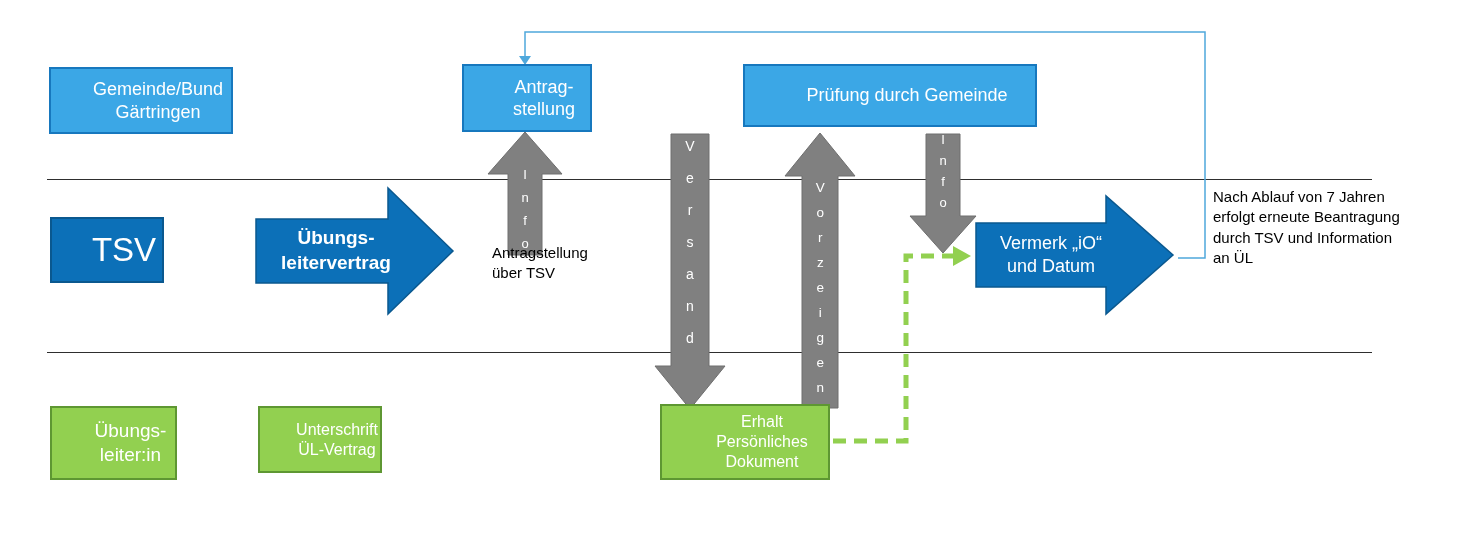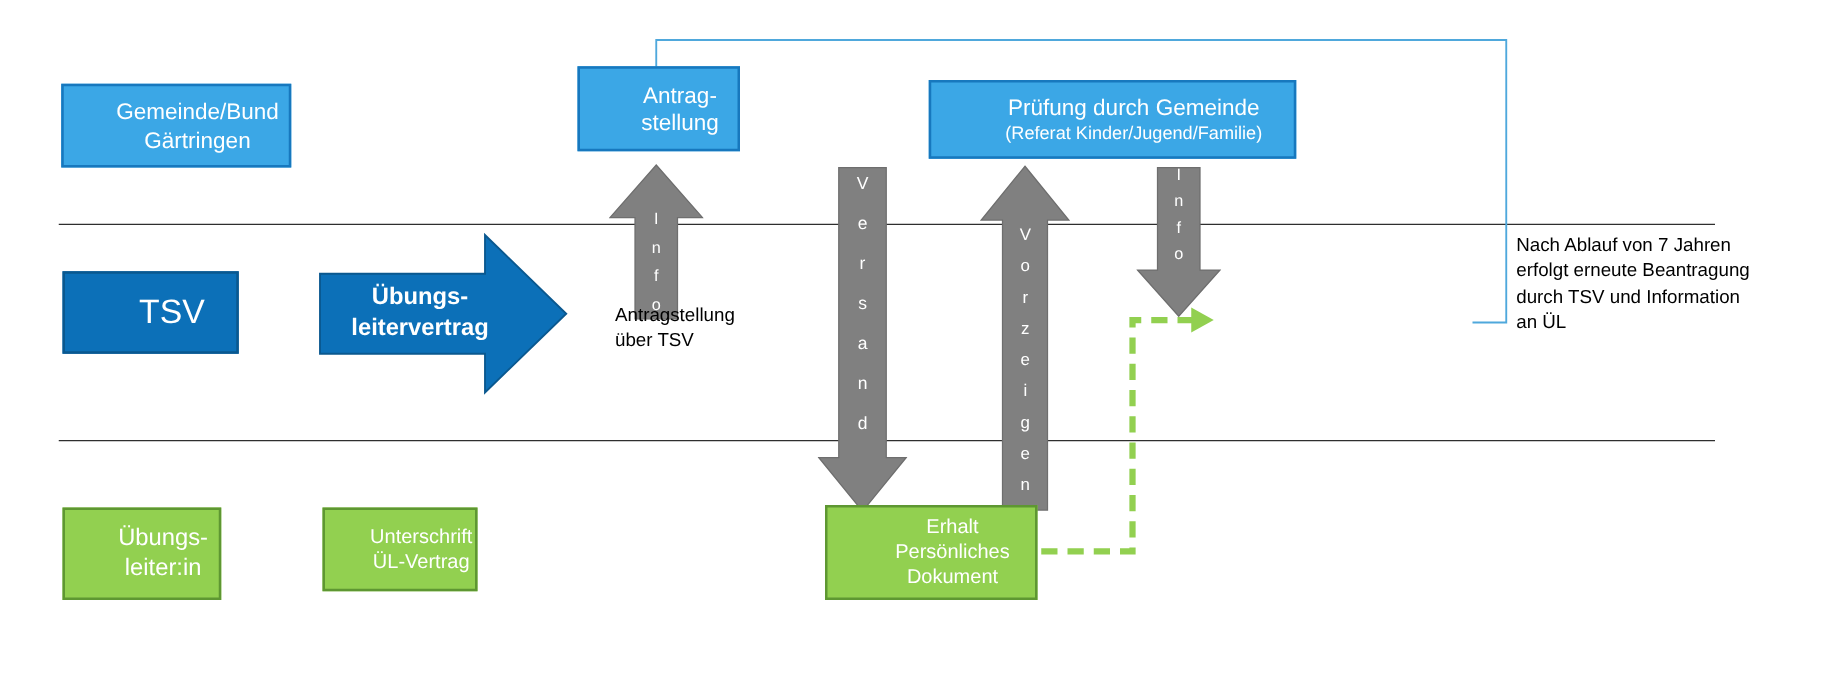--- a/index.html
+++ b/index.html
@@ -50,7 +50,7 @@
 Gärtringen</span>
   </div>
 
-  <div class="box light" style="left:462px;top:53px;width:130px;height:68px;font-size:18px">
+  <div class="box light" style="left:462px;top:64px;width:130px;height:68px;font-size:18px">
     <span>Antrag-
 stellung</span>
   </div>

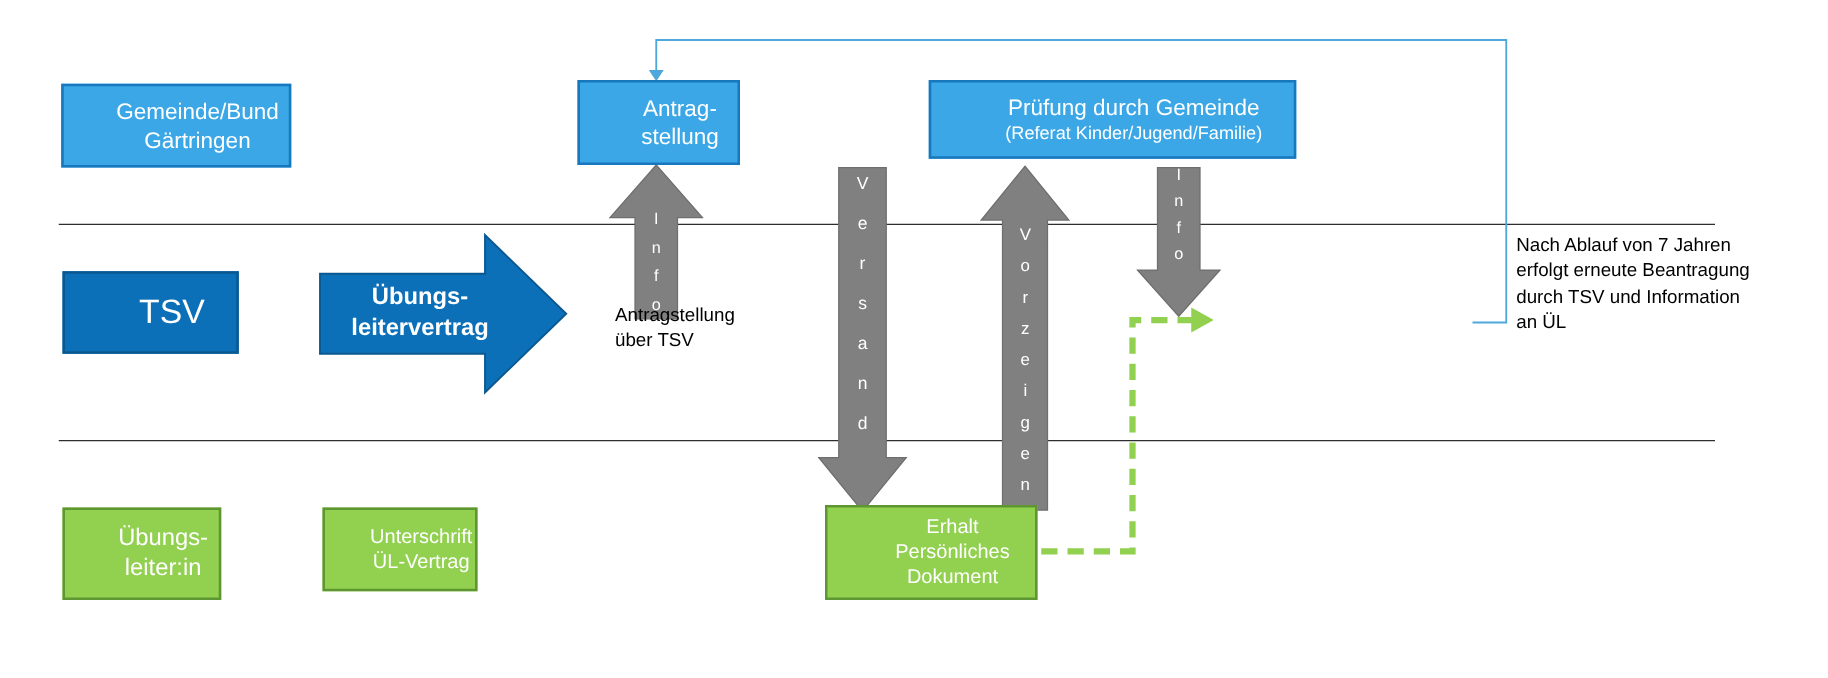--- a/index.html
+++ b/index.html
@@ -57,7 +57,6 @@
 
   <div class="box light" style="left:743px;top:64px;width:294px;height:63px">
     <span style="font-size:18px">Prüfung durch Gemeinde</span>
-    <span style="font-size:14.5px">(Referat Kinder/Jugend/Familie)</span>
   </div>
 
   <div class="box dark" style="left:50px;top:217px;width:141px;height:66px;font-size:27px">

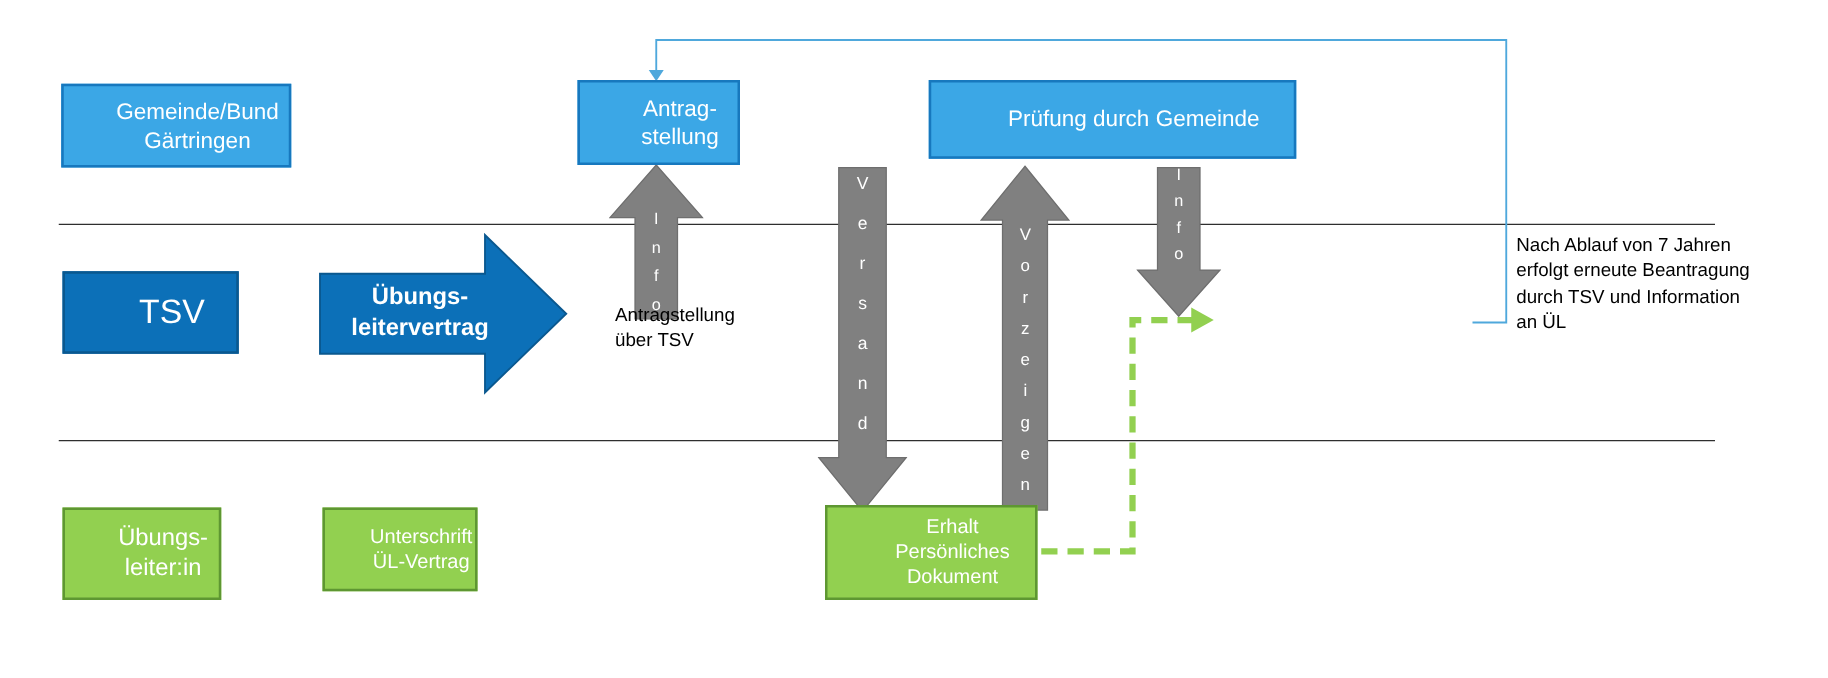--- a/index.html
+++ b/index.html
@@ -59,7 +59,7 @@
     <span style="font-size:18px">Prüfung durch Gemeinde</span>
   </div>
 
-  <div class="box dark" style="left:50px;top:217px;width:141px;height:66px;font-size:27px">
+  <div class="box dark" style="left:50px;top:217px;width:114px;height:66px;font-size:33px">
     <span>TSV</span>
   </div>
 

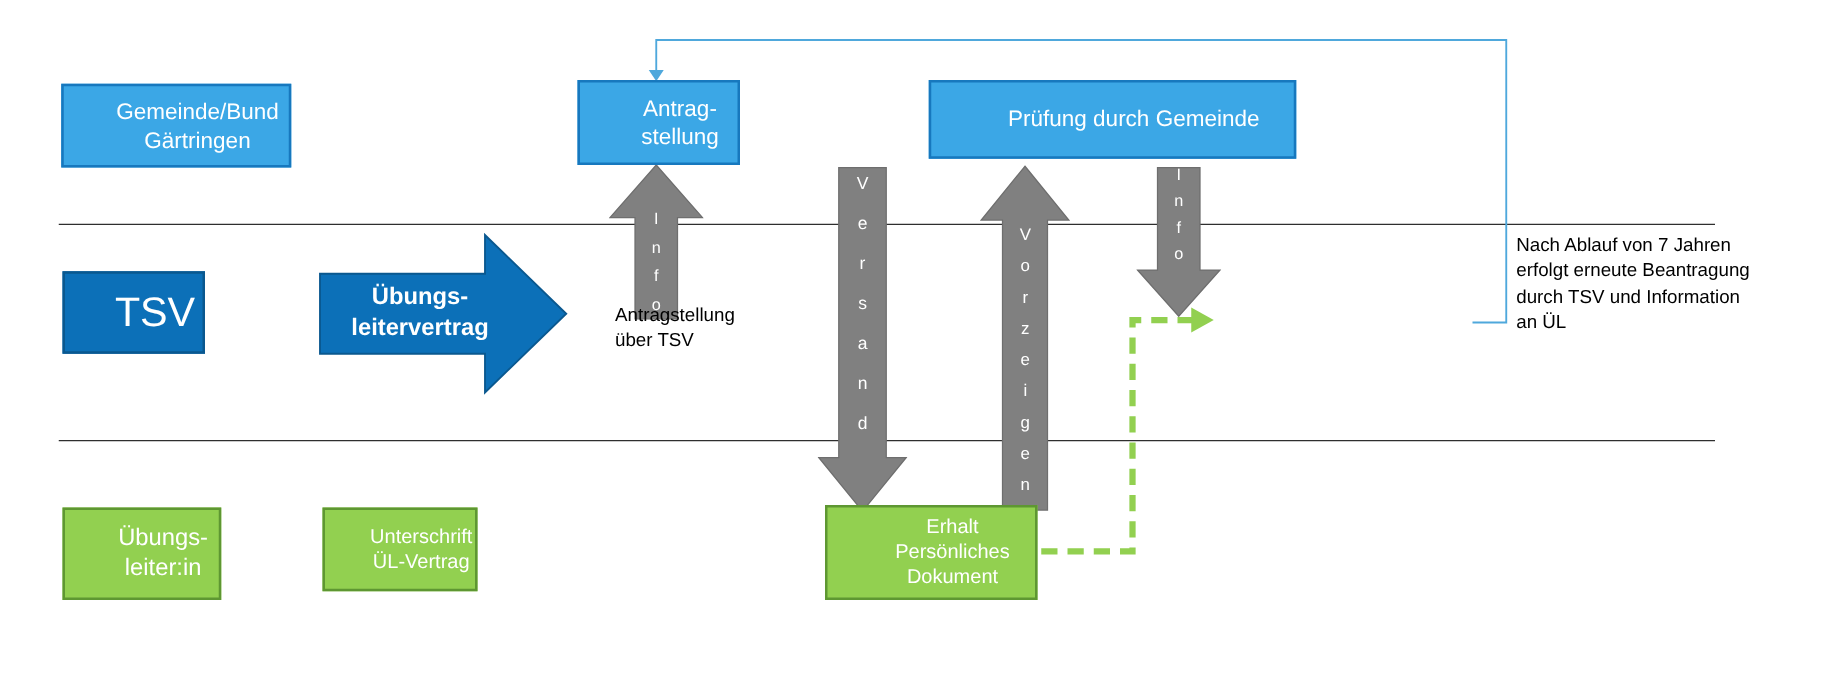--- a/index.html
+++ b/index.html
@@ -107,6 +107,13 @@
     </span>
   </div>
 
+  <div class="arrow" style="left:975px;top:194px;width:200px;height:122px">
+    <svg width="200" height="122" viewBox="0 0 200 122">
+      <polygon class="fill-dark" points="1,29 131,29 131,2 198,61 131,120 131,93 1,93"></polygon>
+    </svg>
+    <span class="arrow-label" style="left:0;top:0;width:152px;height:100%;font-size:18px">Vermerk „iO“
+und Datum</span>
+  </div>
 
   <div class="box greenbox" style="left:50px;top:406px;width:127px;height:74px;font-size:19px">
     <span>Übungs-

